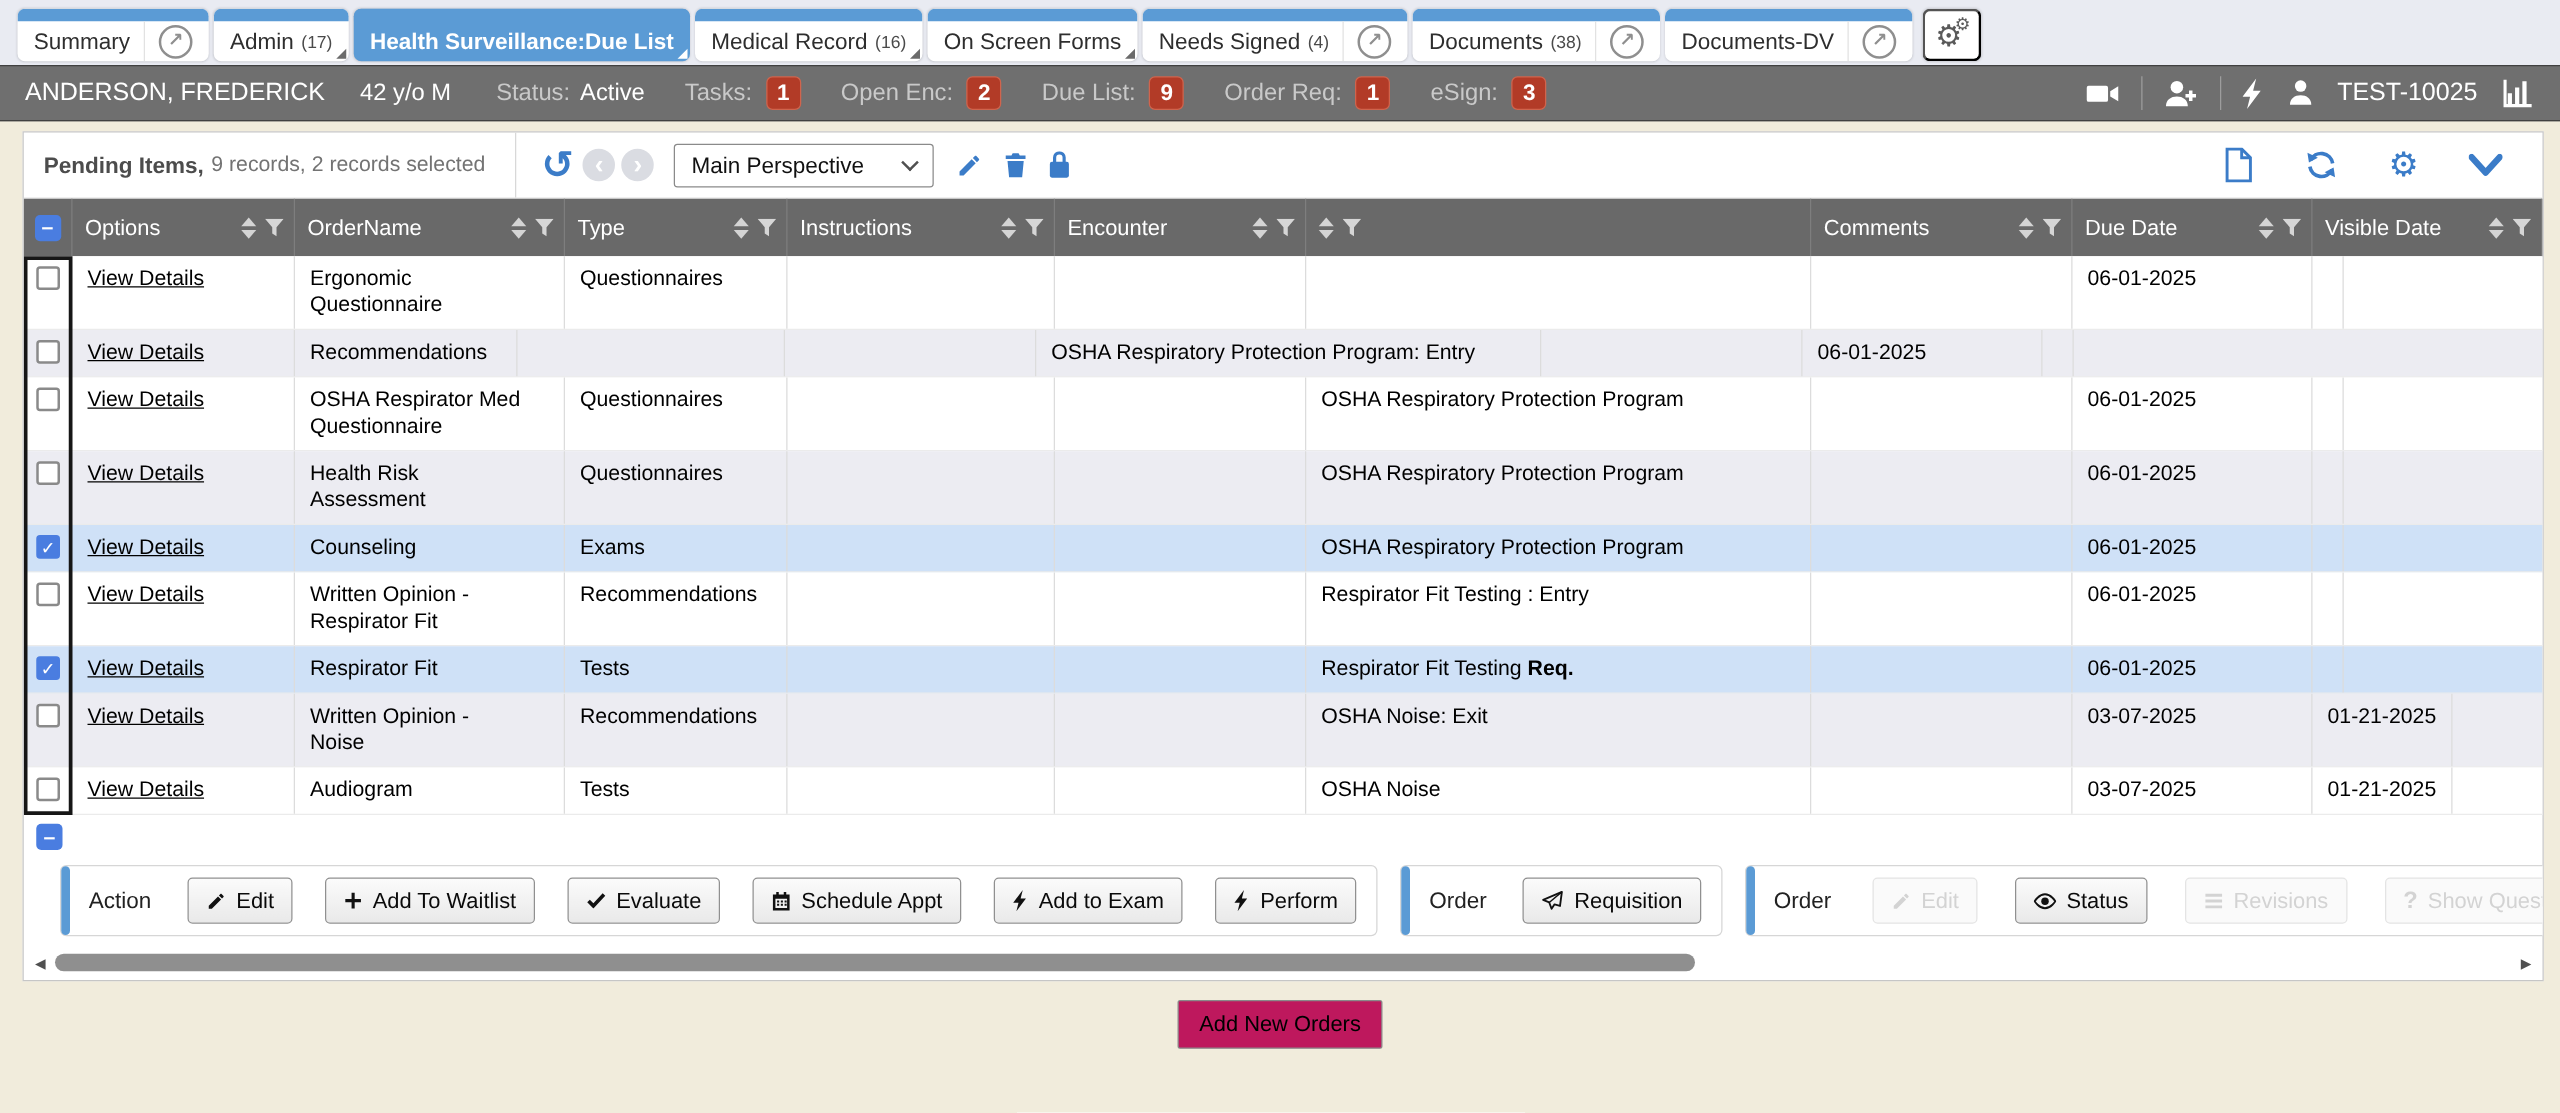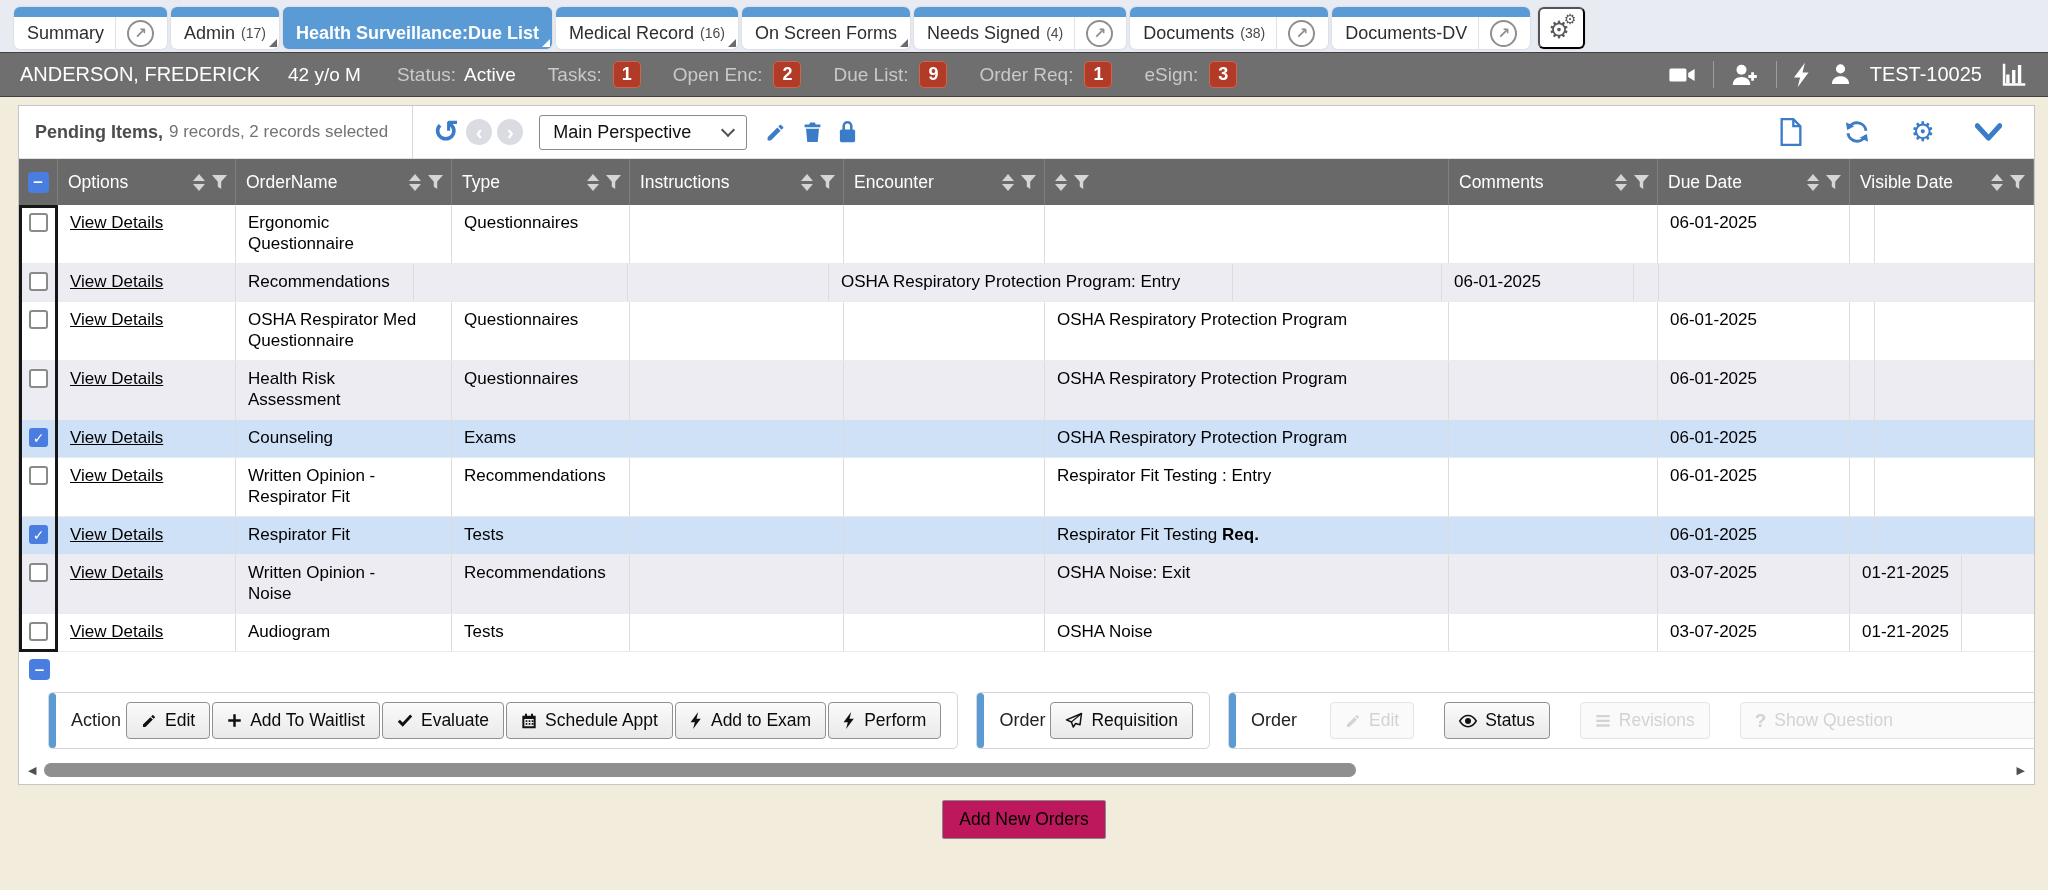--- a/index.html
+++ b/index.html
@@ -92,7 +92,7 @@
 
   
   .actionbar { display:flex; align-items:flex-start; padding:2px 0 12px 29px; gap:18px; white-space:nowrap; }
-  .agroup { position:relative; background:#fff; border:1px solid #d6d6d6; border-radius:5px; display:flex; align-items:center; gap:2px; padding:9px 16px 9px 22px; flex:none; }
+  .agroup { position:relative; background:#fff; border:1px solid #d6d6d6; border-radius:5px; display:flex; align-items:center; gap:26px; padding:9px 16px 9px 22px; flex:none; }
   .accent { position:absolute; left:0; top:0; bottom:0; width:7px; border-radius:4px; background:#5b9bd5; }
   .agroup-label { font-size:18px; color:#222; margin-right:3px; }
   .abtn { display:inline-flex; align-items:center; justify-content:flex-start; gap:8px; background:linear-gradient(#fbfbfb,#e9e9e9); border:1px solid #909090; border-radius:4px; padding:7px 14px; font-size:17.5px; color:#0a0a0a; flex:none; cursor:pointer; }

